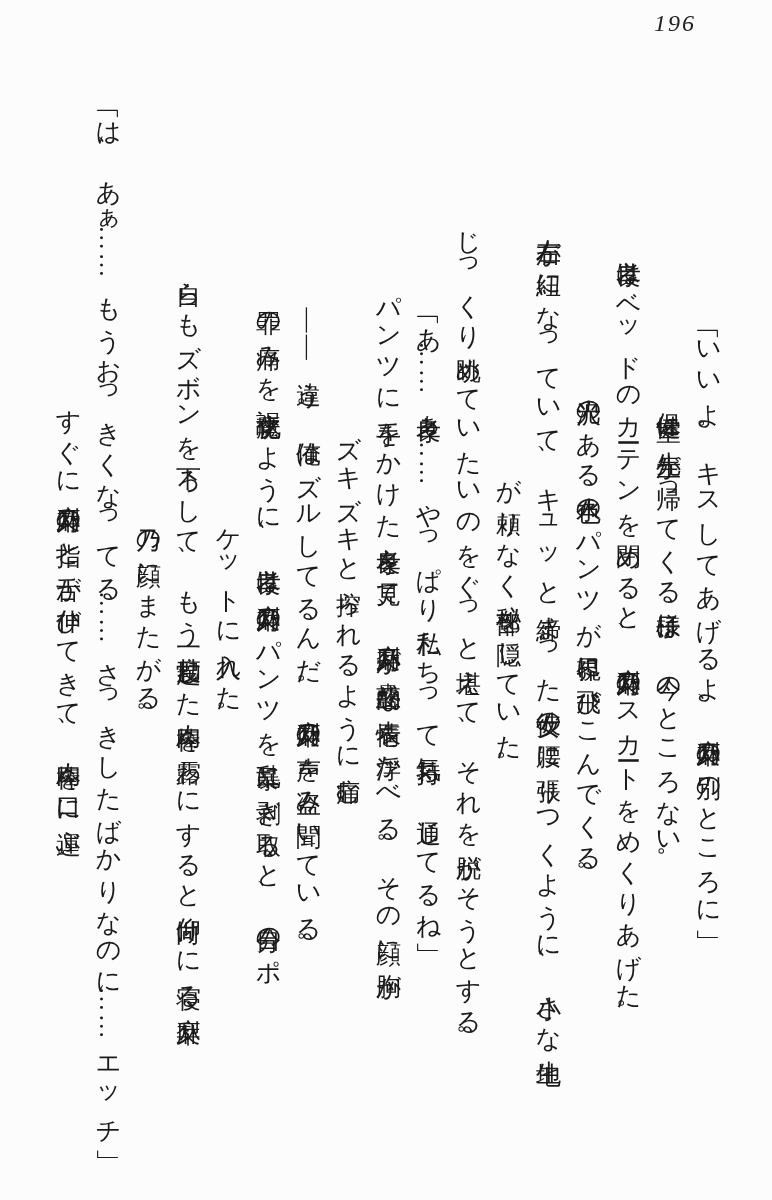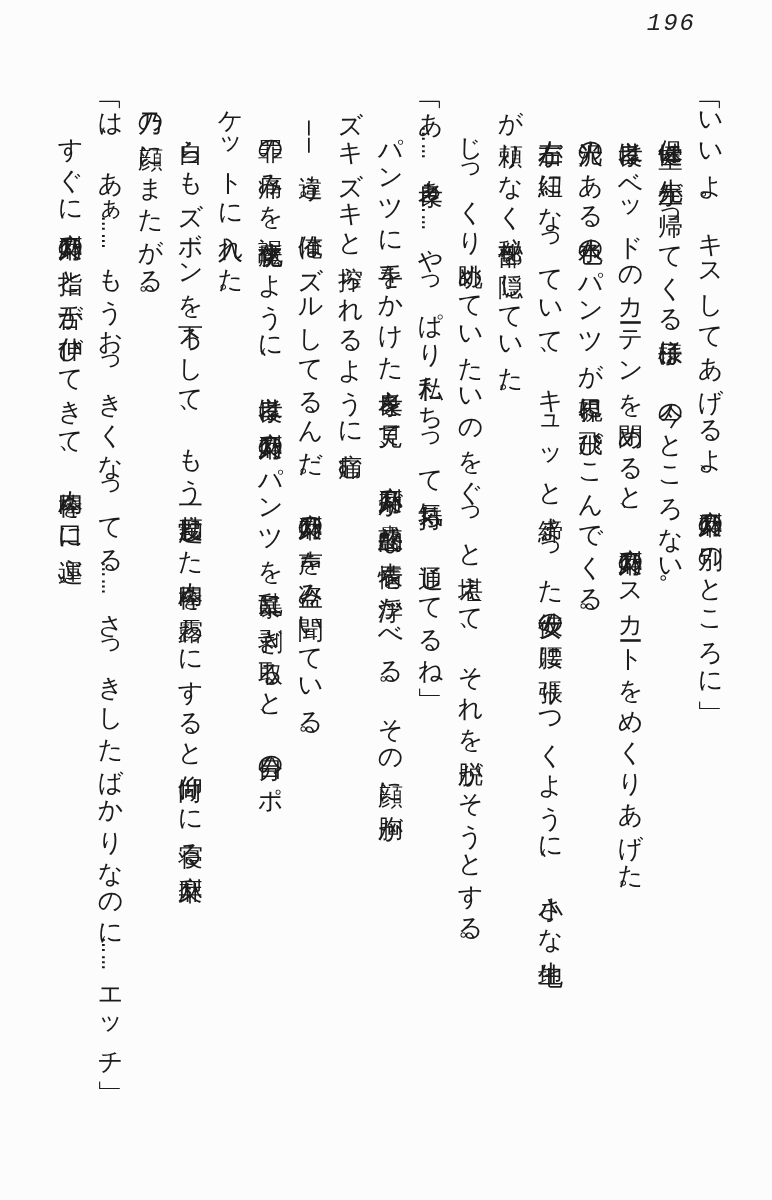--- a/index.html
+++ b/index.html
@@ -16,7 +16,8 @@
     height: 1200px;
     background: #fcfcfc;
     color: #1b1b1b;
-    font-family: Liberation Mono, monospace;
+    font-family: Liberation Serif, serif;
+    text-align: center;
   }
   .page-number {
     position: absolute;

